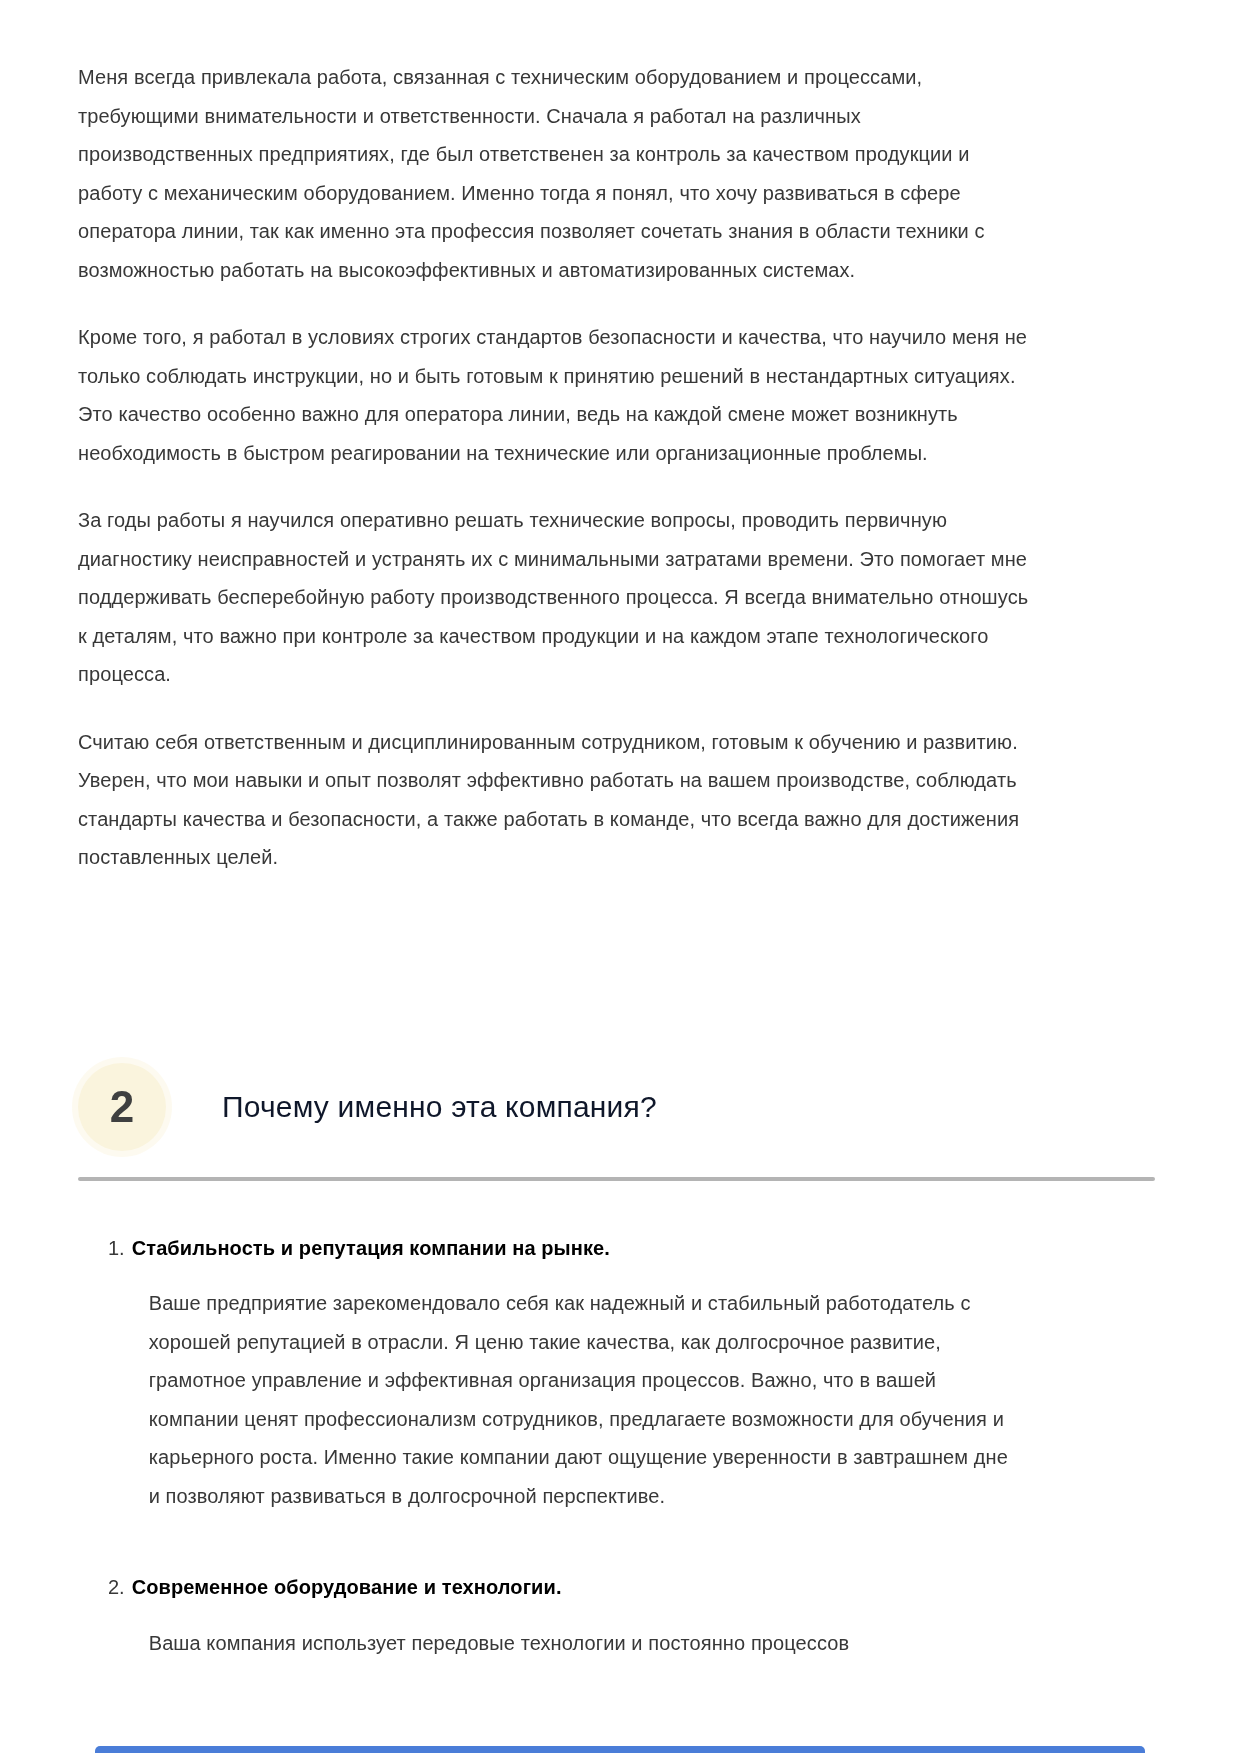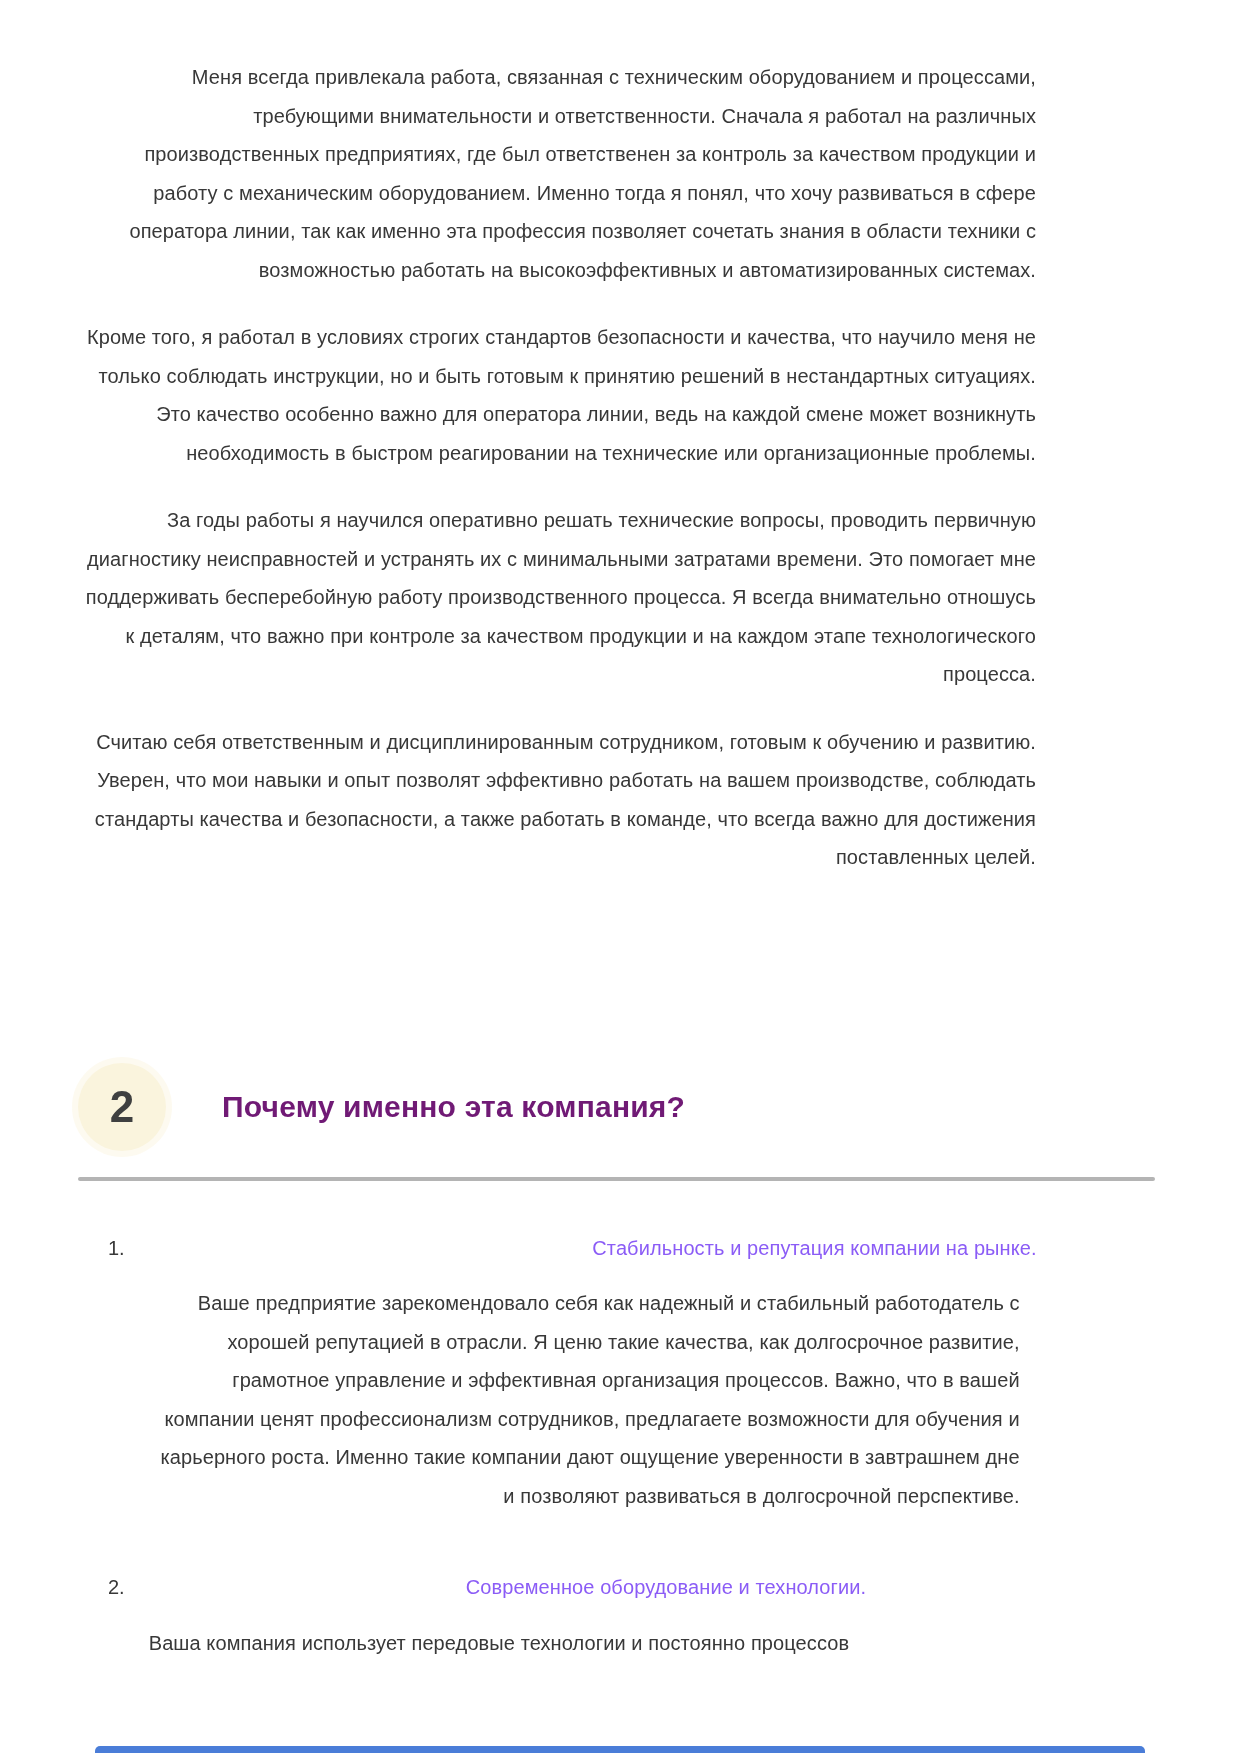--- a/index.html
+++ b/index.html
@@ -15,7 +15,6 @@
     overflow: hidden;
     font-family: "Liberation Sans", "DejaVu Sans", sans-serif;
     color: #333333;
-    text-align: right;
   }
   .content {
     padding: 58px 84px 0 78px;

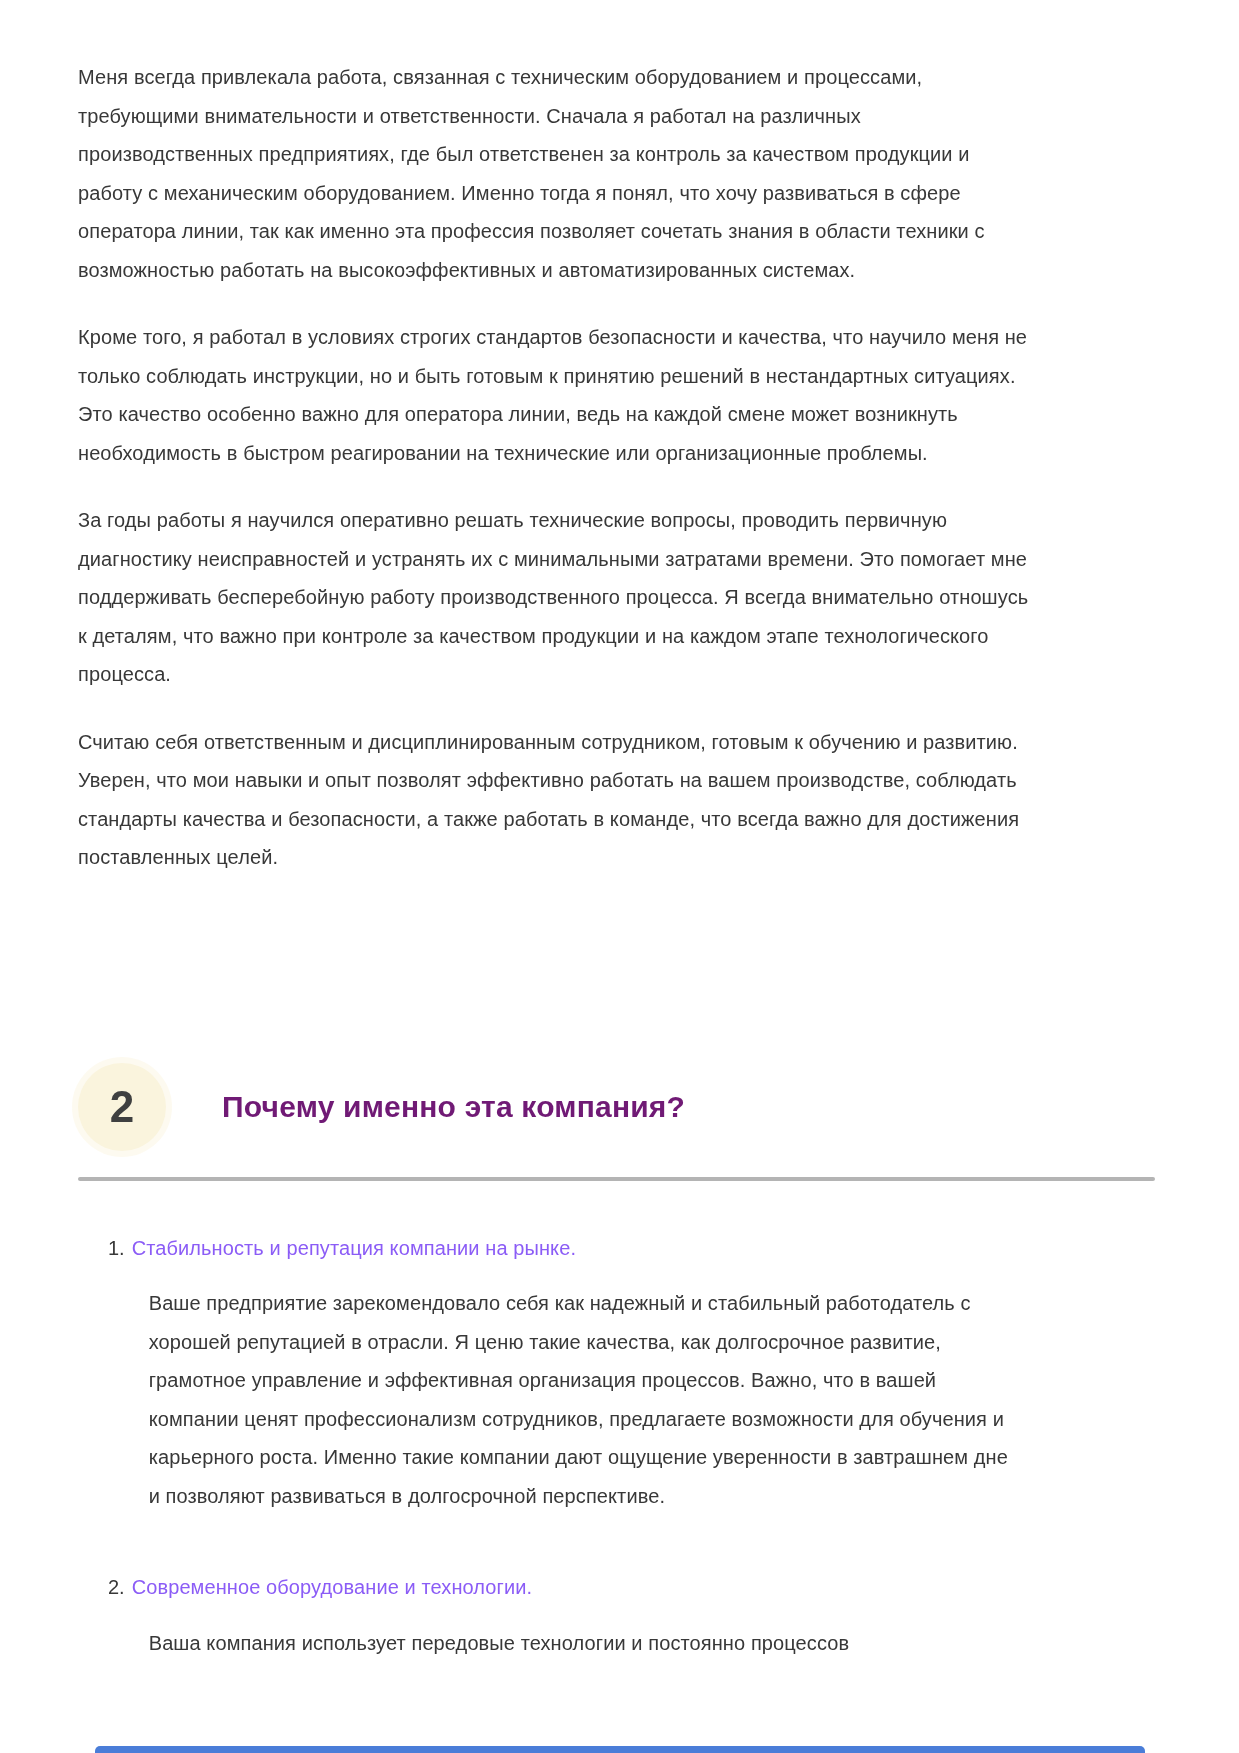--- a/index.html
+++ b/index.html
@@ -50,8 +50,8 @@
   }
   .section-title {
     font-size: 30px;
-    font-weight: 700;
-    color: #701a75;
+    font-weight: 400;
+    color: #0f172a;
     letter-spacing: 0.2px;
   }
   .section-divider {

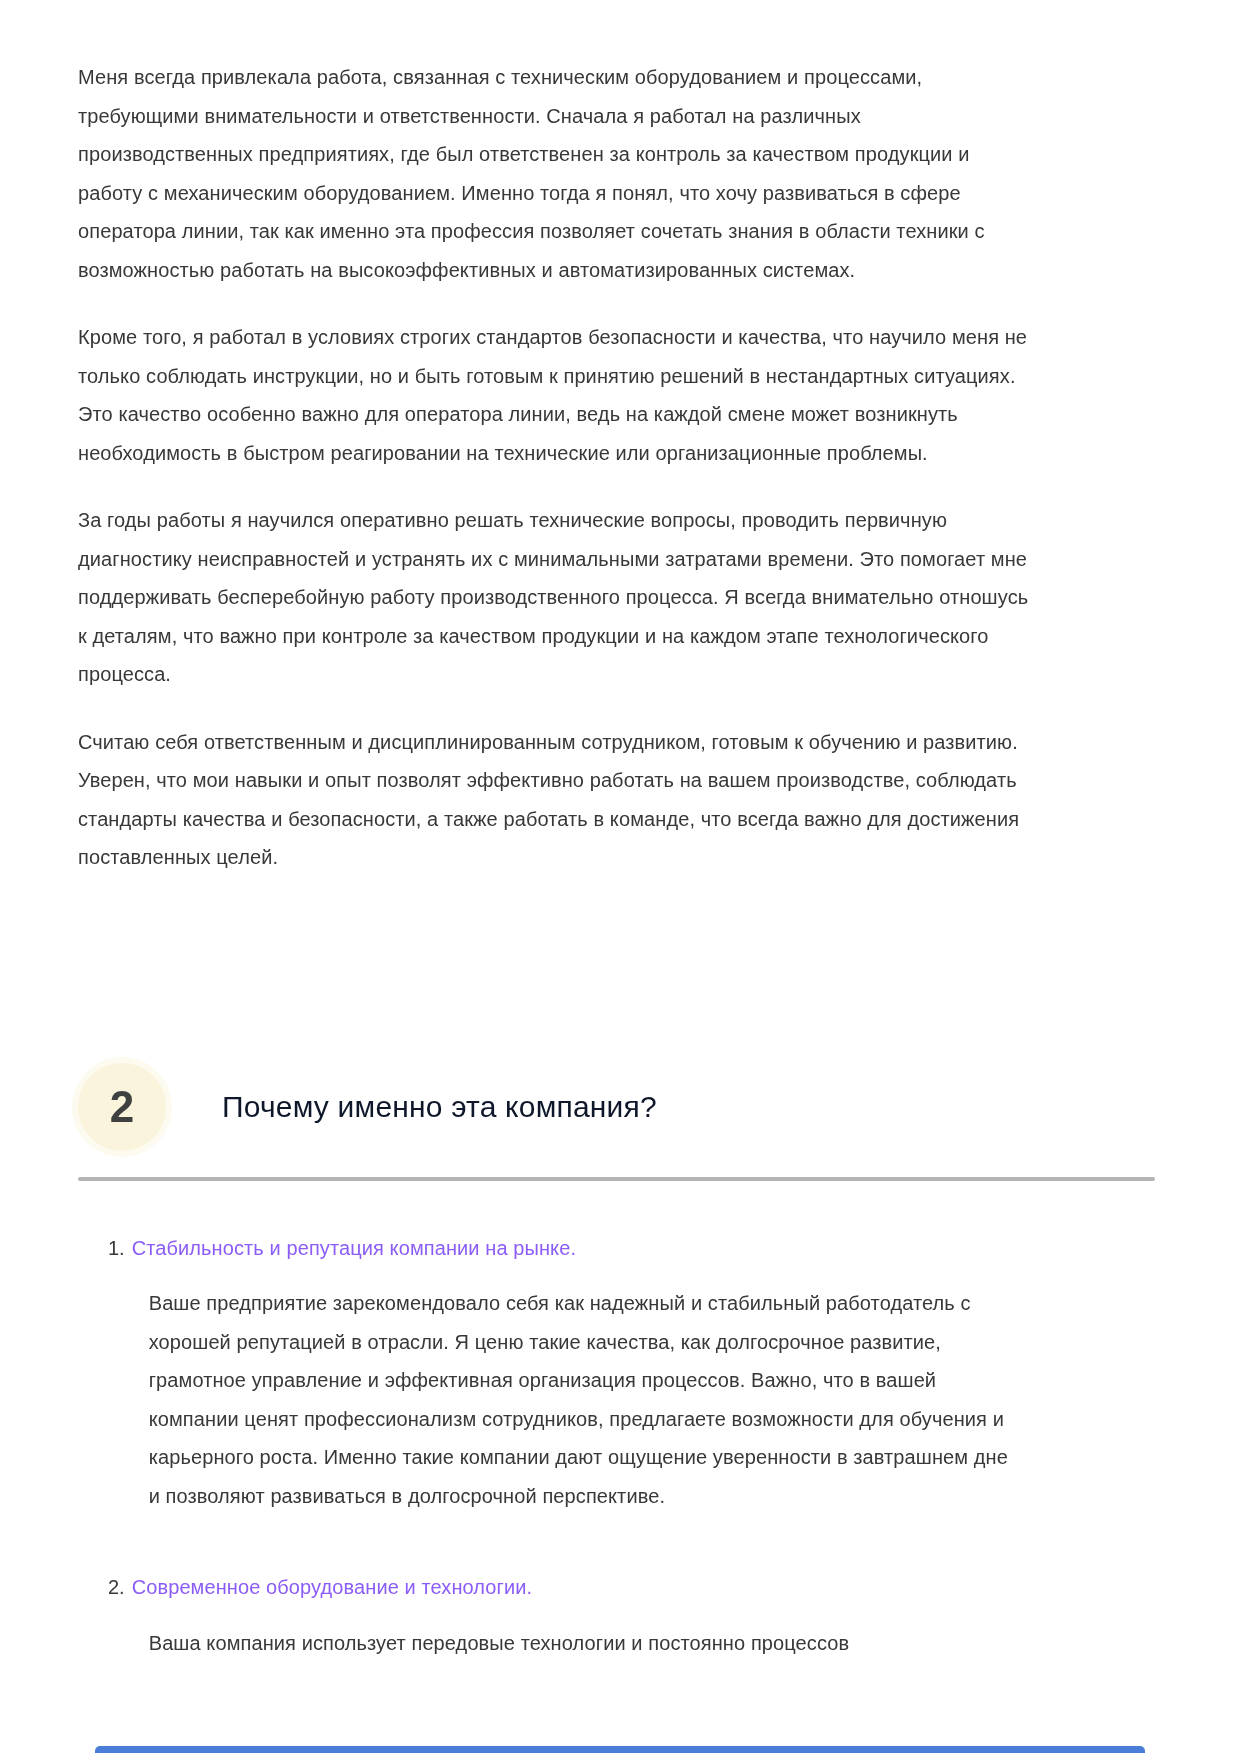--- a/index.html
+++ b/index.html
@@ -82,8 +82,8 @@
   .reason-title {
     font-size: 20px;
     line-height: 38.5px;
-    font-weight: 400;
-    color: #8b5cf6;
+    font-weight: 700;
+    color: #000000;
     letter-spacing: 0.1px;
   }
   .reason-body {

